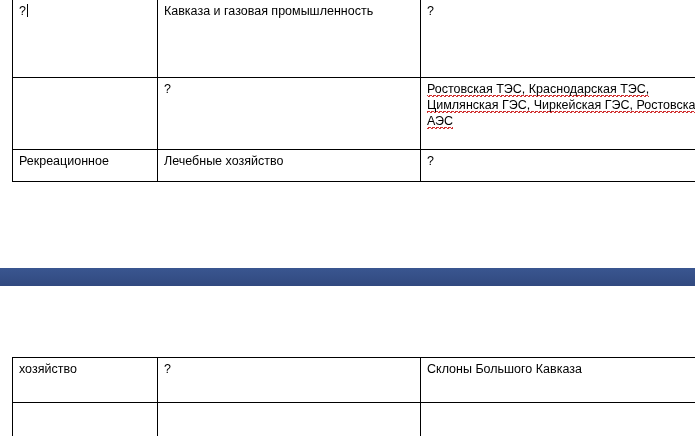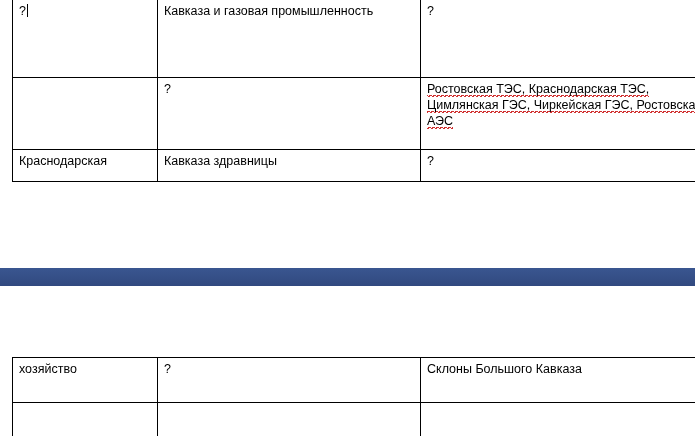--- a/index.html
+++ b/index.html
@@ -131,7 +131,7 @@
         <td class="c3"><span class="squiggle">Ростовская ТЭС, Краснодарская ТЭС, Цимлянская ГЭС, Чиркейская ГЭС, Ростовская АЭС</span></td>
       </tr>
       <tr class="row-small">
-        <td class="c1"><span>Краснодарская</span></td>
+        <td class="c1"><span>Рекреационное</span></td>
         <td class="c2"><span>Кавказа здравницы</span></td>
         <td class="c3"><span>?</span></td>
       </tr>

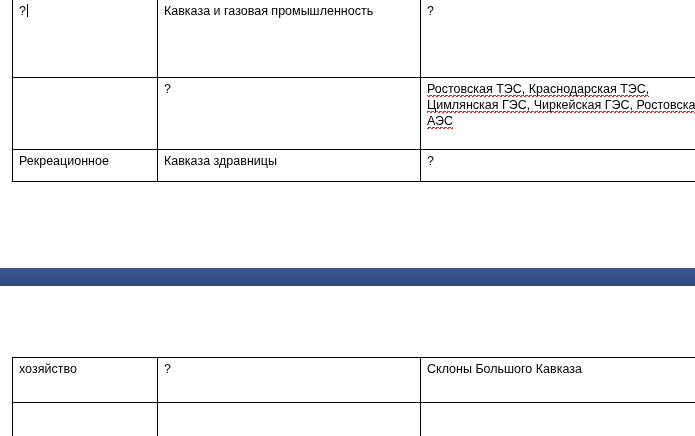--- a/index.html
+++ b/index.html
@@ -132,7 +132,7 @@
       </tr>
       <tr class="row-small">
         <td class="c1"><span>Рекреационное</span></td>
-        <td class="c2"><span>Кавказа здравницы</span></td>
+        <td class="c2"><span>Лечебные хозяйство</span></td>
         <td class="c3"><span>?</span></td>
       </tr>
     </tbody>

